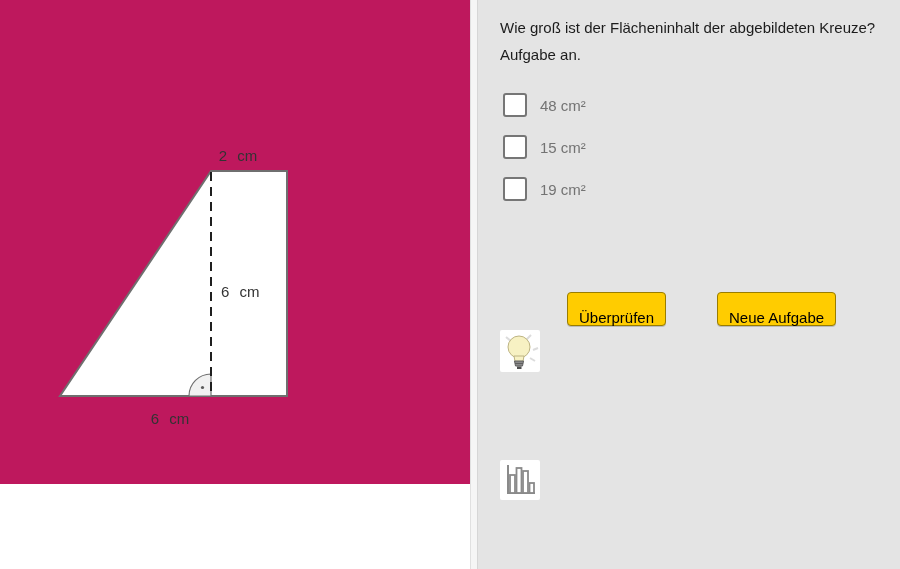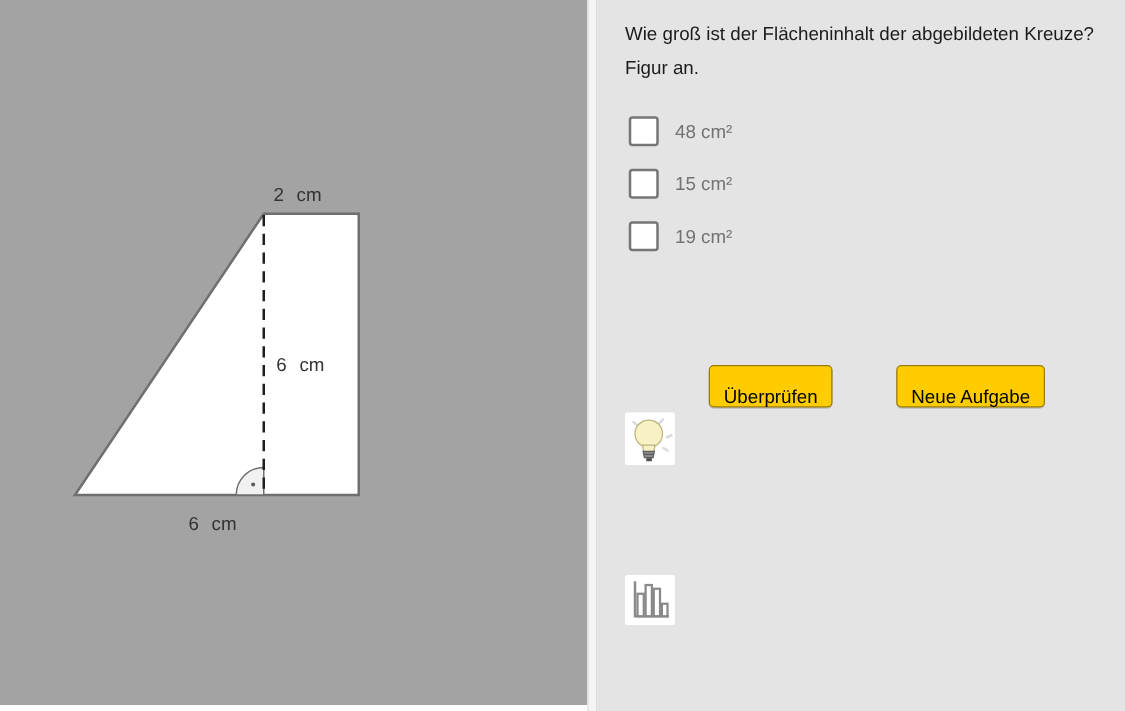--- a/index.html
+++ b/index.html
@@ -141,7 +141,7 @@
 
     <div class="question">
       <div>Wie groß ist der Flächeninhalt der abgebildeten Kreuze?</div>
-      <div>Figur an.</div>
+      <div>Aufgabe an.</div>
     </div>
 
     <div class="options">

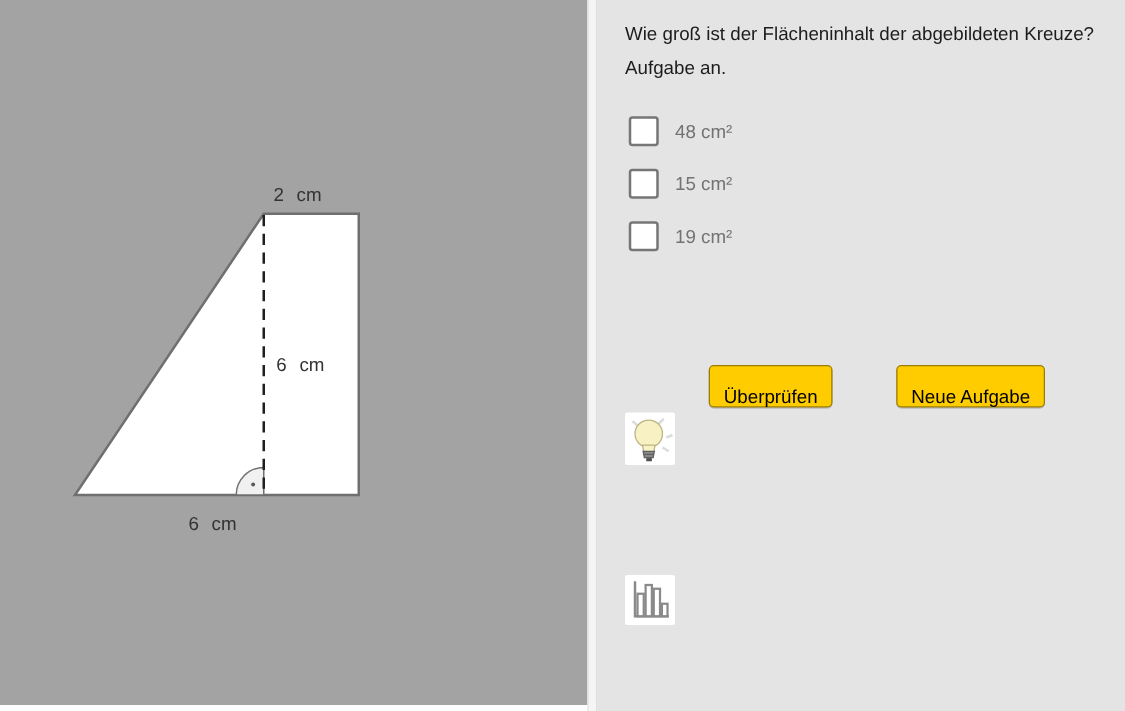--- a/index.html
+++ b/index.html
@@ -18,8 +18,8 @@
   .canvas {
     position: absolute;
     left: 0; top: 0;
-    width: 470px; height: 564px;
-    background: #a3a3a3;
+    width: 470px; height: 484px;
+    background: #be185d;
   }
   .canvas svg { display: block; }
   .shape { fill: #ffffff; stroke: #6f6f6f; stroke-width: 2; }

